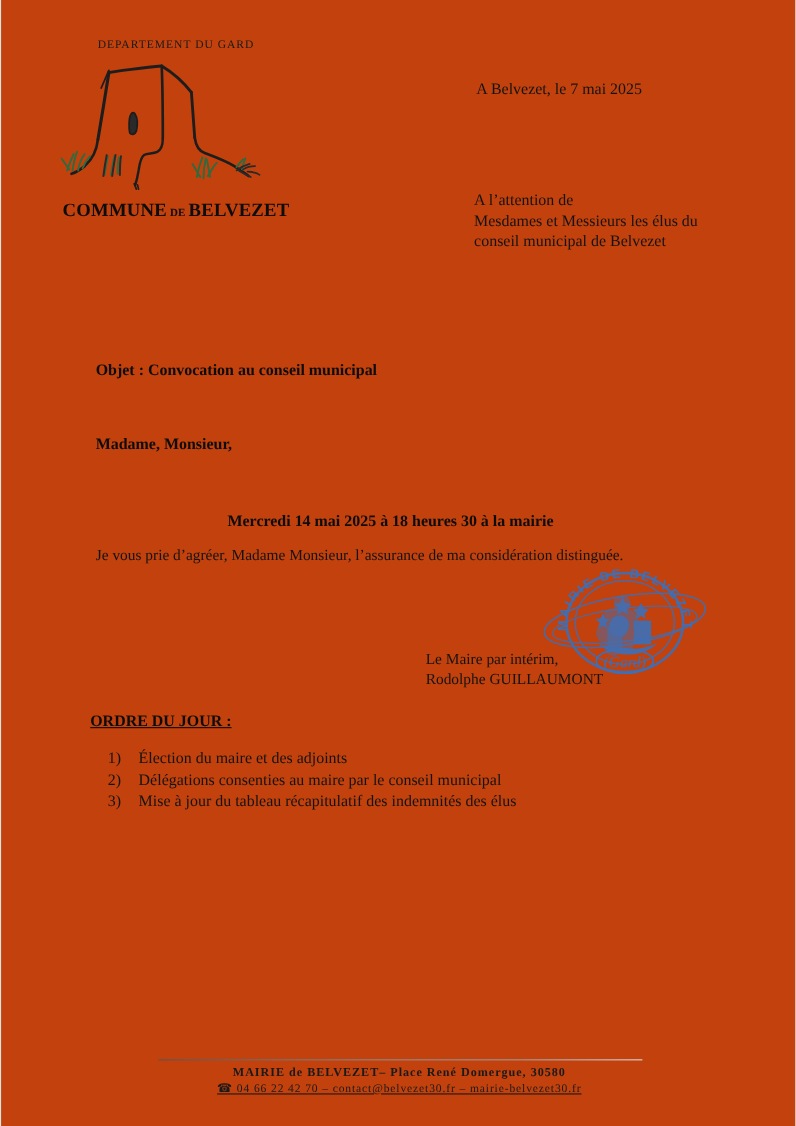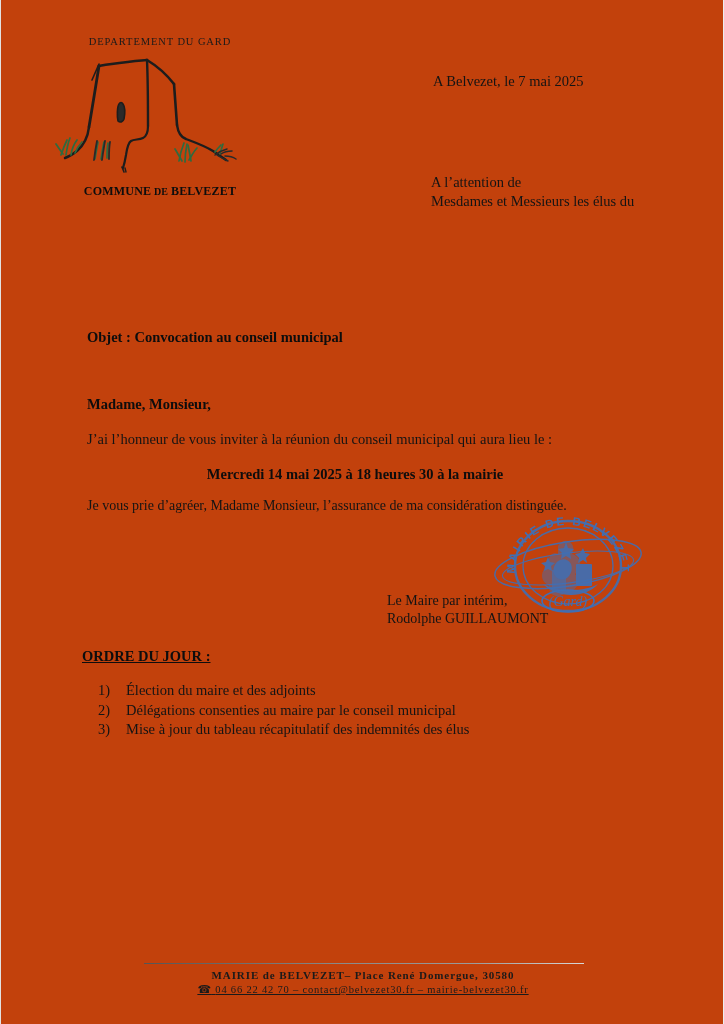--- a/index.html
+++ b/index.html
@@ -62,7 +62,7 @@
     color: #0d0d0d;
   }
   .commune-line .big {
-    font-size: 12px;
+    font-size: 17px;
     font-weight: bold;
     letter-spacing: 0.2px;
     font-variant: small-caps;

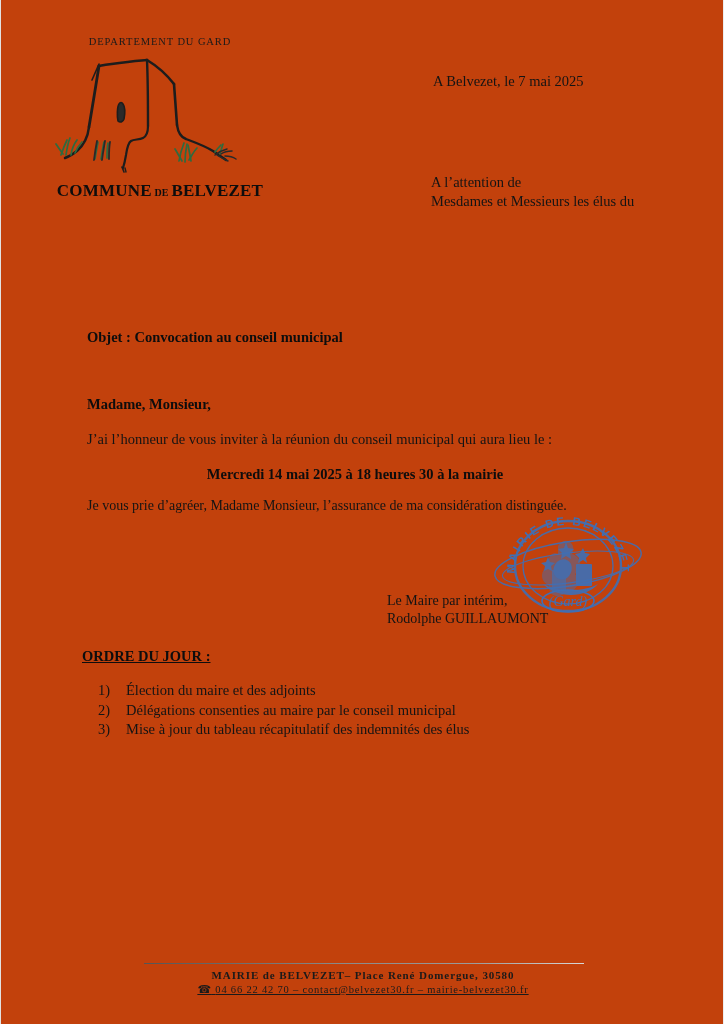--- a/index.html
+++ b/index.html
@@ -303,6 +303,7 @@
   <div class="recipient-block">
     <div>A l’attention de</div>
     <div>Mesdames et Messieurs les élus du</div>
+    <div>conseil municipal de Belvezet</div>
   </div>
 
   <div class="subject">Objet : Convocation au conseil municipal</div>

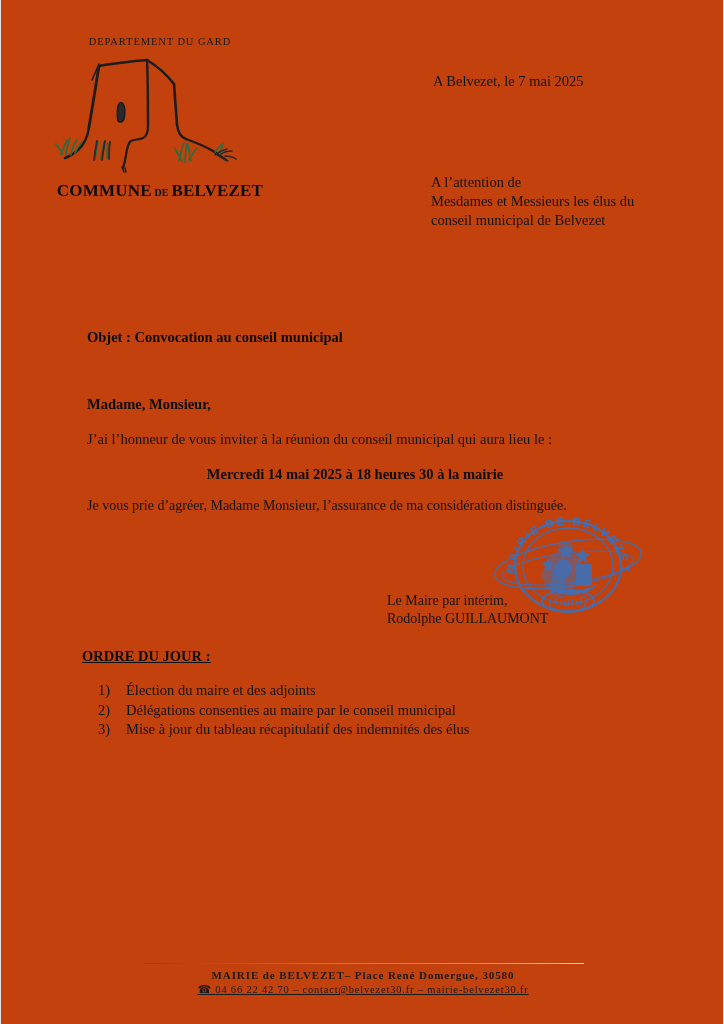--- a/index.html
+++ b/index.html
@@ -308,7 +308,6 @@
 
   <div class="subject">Objet : Convocation au conseil municipal</div>
   <div class="salutation">Madame, Monsieur,</div>
-  <div class="para-invite">J’ai l’honneur de vous inviter à la réunion du conseil municipal qui aura lieu le :</div>
   <div class="meeting-line">Mercredi 14 mai 2025 à 18 heures 30 à la mairie</div>
   <div class="para-closing">Je vous prie d’agréer, Madame Monsieur, l’assurance de ma considération distinguée.</div>
 

